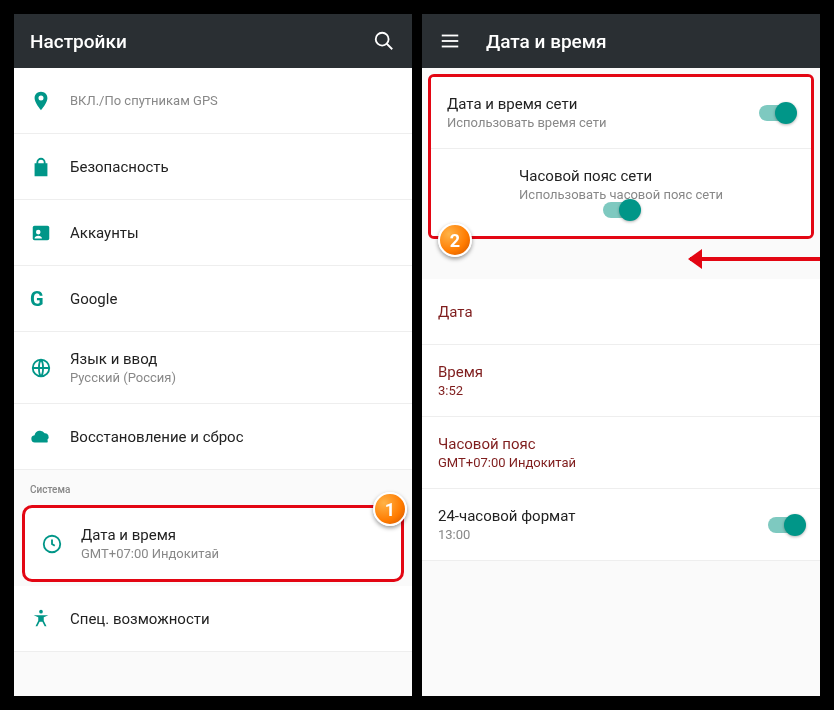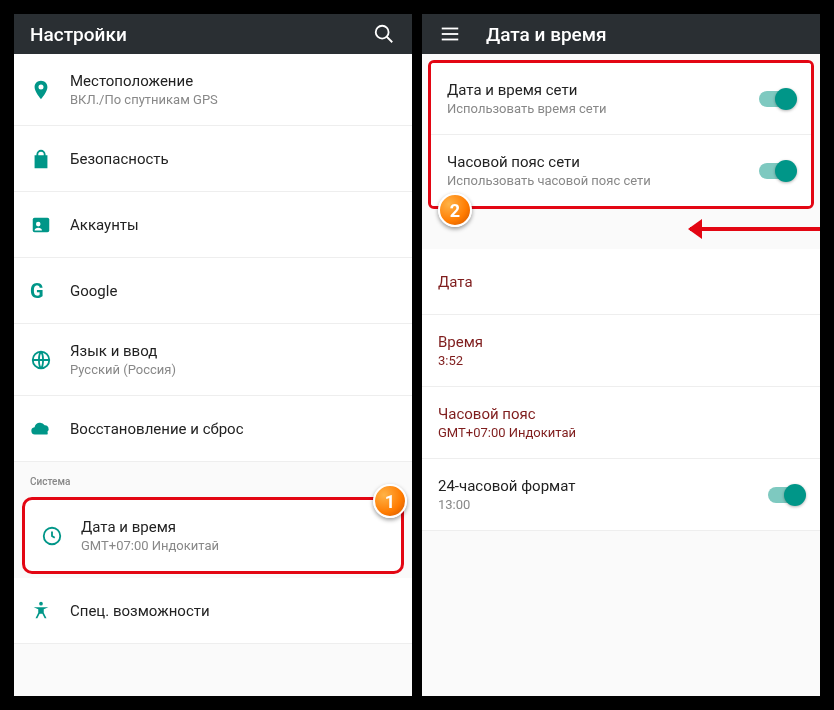--- a/index.html
+++ b/index.html
@@ -5,7 +5,7 @@
 * { margin: 0; padding: 0; box-sizing: border-box; font-family: Roboto, Arial, sans-serif; }
 body { background: #000; display: flex; gap: 6px; padding: 12px; width: 834px; height: 710px; }
 .screen { background: #fff; flex: 1; display: flex; flex-direction: column; border: 2px solid #000; overflow: hidden; }
-.header { background: #2a2f33; color: #fff; height: 40px; display: flex; align-items: center; padding: 0 16px; gap: 24px; }
+.header { background: #2a2f33; color: #fff; height: 54px; display: flex; align-items: center; padding: 0 16px; gap: 24px; }
 .header-title { font-size: 19px; font-weight: 500; flex: 1; }
 .header .icon-btn { width: 24px; height: 24px; display: flex; align-items: center; justify-content: center; cursor: pointer; }
 .content { flex: 1; overflow-y: auto; background: #fafafa; }

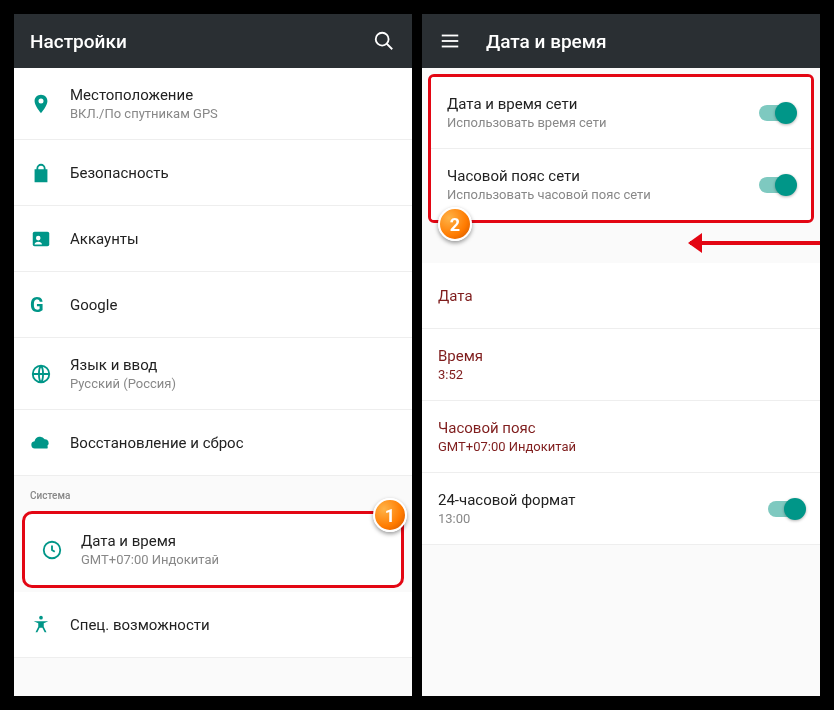--- a/index.html
+++ b/index.html
@@ -48,7 +48,6 @@
           </svg>
         </span>
       <div class="texts">
-        <span class="title">Местоположение</span>
         <span class="subtitle">ВКЛ./По спутникам GPS</span>
       </div>
     </div>

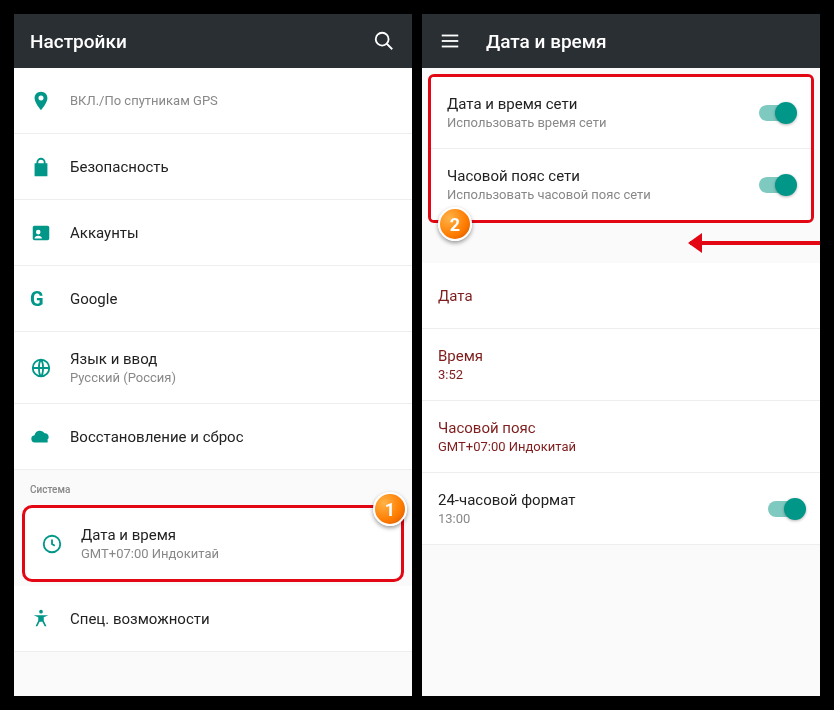--- a/index.html
+++ b/index.html
@@ -161,7 +161,7 @@
         </div>
         <div class="toggle"></div>
       </div>
-      <div class="item" style="border-bottom:none;">
+      <div class="item" style="border-bottom:none;flex-direction:column;">
         <div class="texts">
           <span class="title">Часовой пояс сети</span>
           <span class="subtitle">Использовать часовой пояс сети</span>

